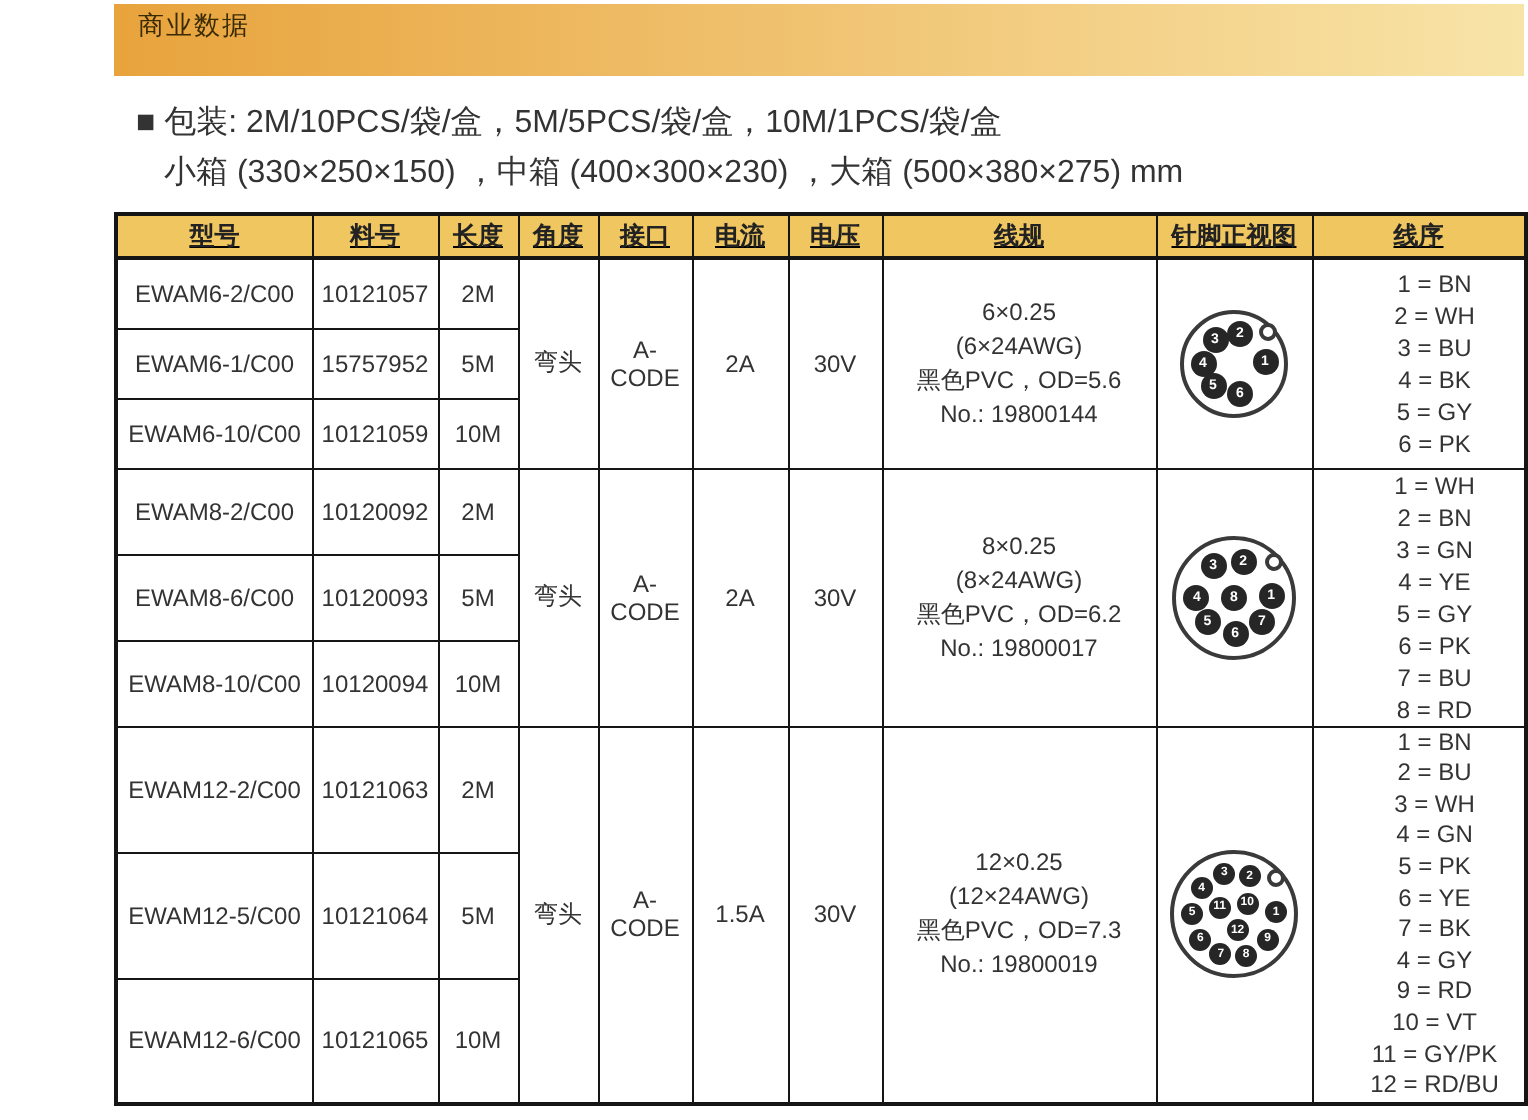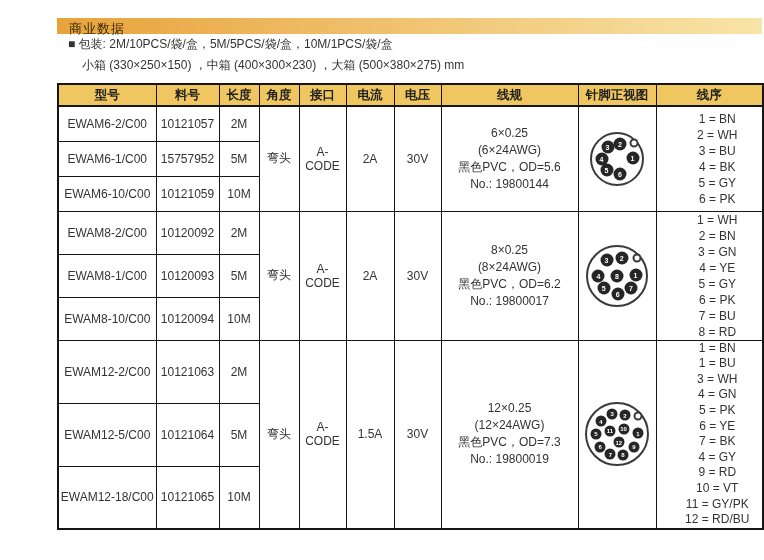--- a/index.html
+++ b/index.html
@@ -14,7 +14,7 @@
   }
   .content{ margin-left:57px; width:705px; }
   .title-bar{
-    margin-top:18px; height:16px; line-height:22px; padding-left:12px;
+    margin-top:2px; height:36px; line-height:22px; padding-left:12px;
     background:linear-gradient(to right, var(--gold1), var(--gold2));
     color:#3a2b05; font-size:13px; letter-spacing:1px;
   }

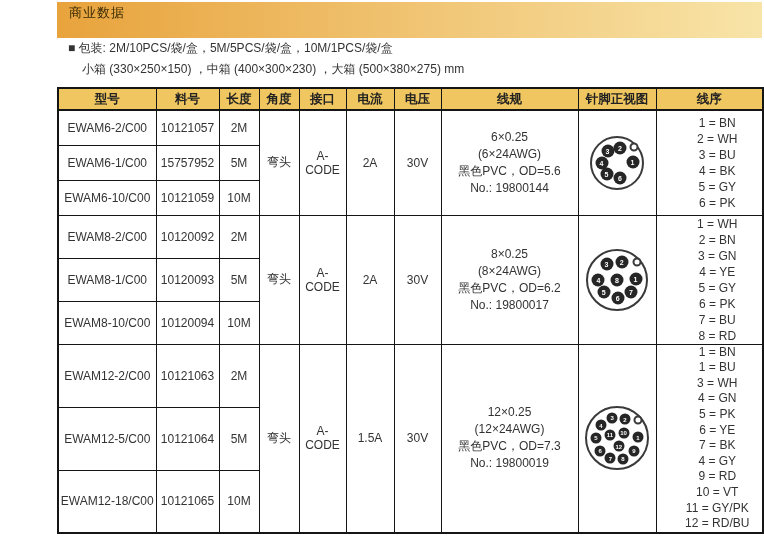--- a/index.html
+++ b/index.html
@@ -18,7 +18,7 @@
     background:linear-gradient(to right, var(--gold1), var(--gold2));
     color:#3a2b05; font-size:13px; letter-spacing:1px;
   }
-  .packaging{ margin-top:2px; font-size:12px; color:#333; }
+  .packaging{ margin-top:13px; font-size:16px; color:#333; }
   .packaging .l1{ padding-left:11px; }
   .packaging .l2{ padding-left:25px; margin-top:4px; }
   table{ border-collapse:collapse; table-layout:fixed; width:705px; margin-top:9px;

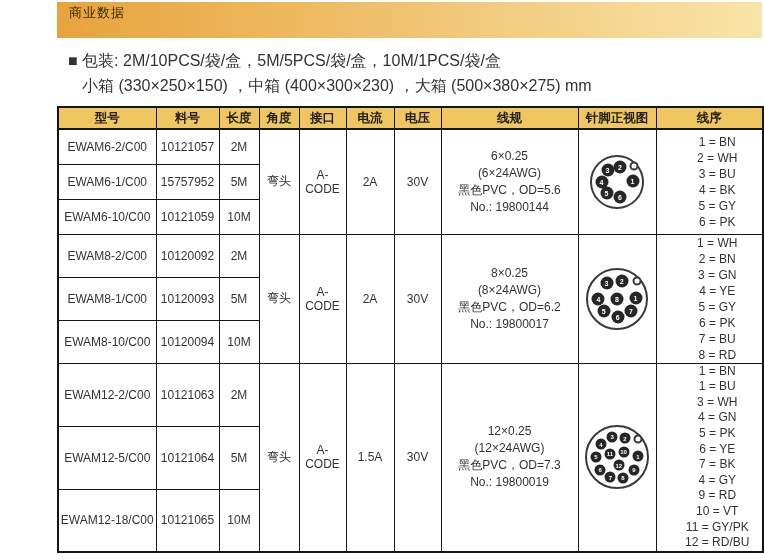--- a/index.html
+++ b/index.html
@@ -25,7 +25,7 @@
          border:2px solid var(--line); }
   th,td{ border:1px solid var(--line); text-align:center; vertical-align:middle;
          font-size:12px; color:#333; overflow:hidden; }
-  thead tr{ height:22px; }
+  thead tr{ height:22px;text-decoration:underline; }
   thead th{ background:var(--goldHdr); color:#222; font-size:12.5px; font-weight:bold;
             border-bottom:2px solid var(--line); }
   tr.rg0{ height:35px; } tr.rg1{ height:43px; } tr.rg2{ height:63px; }

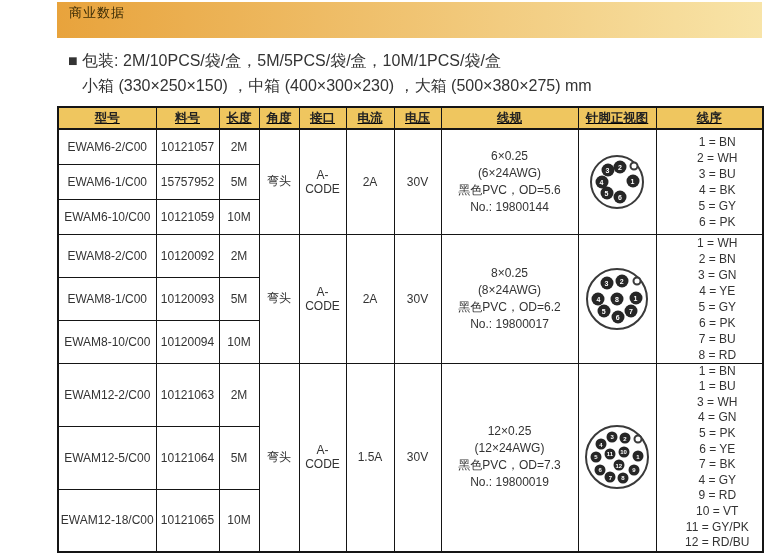--- a/index.html
+++ b/index.html
@@ -171,7 +171,7 @@
             </td>
         </tr>
         <tr class="rg1">
-          <td>EWAM8-1/C00</td>
+          <td>EWAM8-6/C00</td>
           <td>10120093</td>
           <td>5M</td>
         </tr>

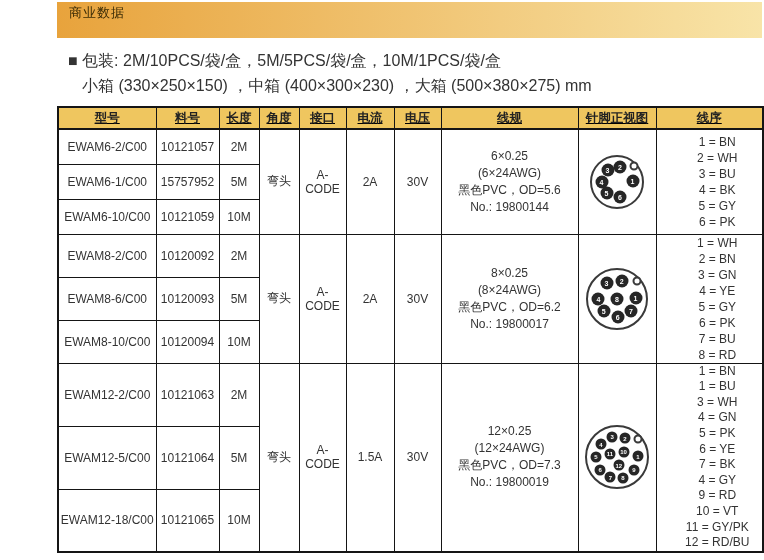--- a/index.html
+++ b/index.html
@@ -214,7 +214,7 @@
           </td>
           <td rowspan="3" class="wire-cell tight">
               <div>1 = BN</div>
-              <div>1 = BU</div>
+              <div>2 = BU</div>
               <div>3 = WH</div>
               <div>4 = GN</div>
               <div>5 = PK</div>

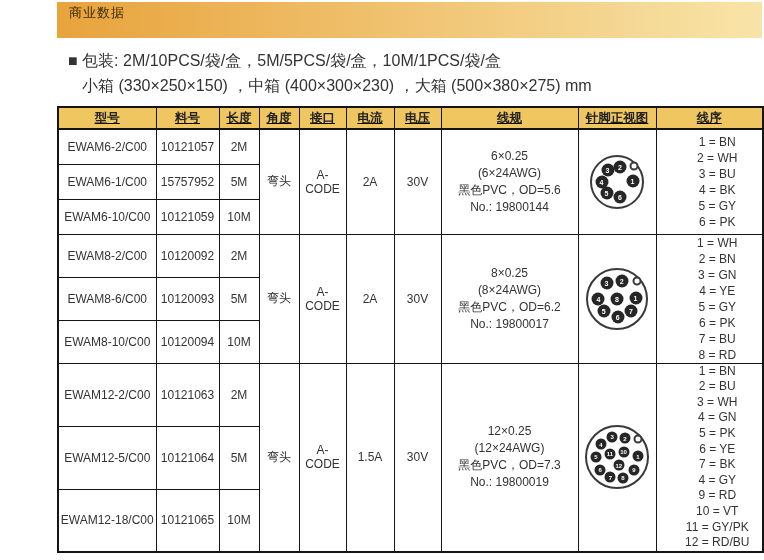--- a/index.html
+++ b/index.html
@@ -233,7 +233,7 @@
           <td>5M</td>
         </tr>
         <tr class="rg2">
-          <td>EWAM12-18/C00</td>
+          <td>EWAM12-6/C00</td>
           <td>10121065</td>
           <td>10M</td>
         </tr>

